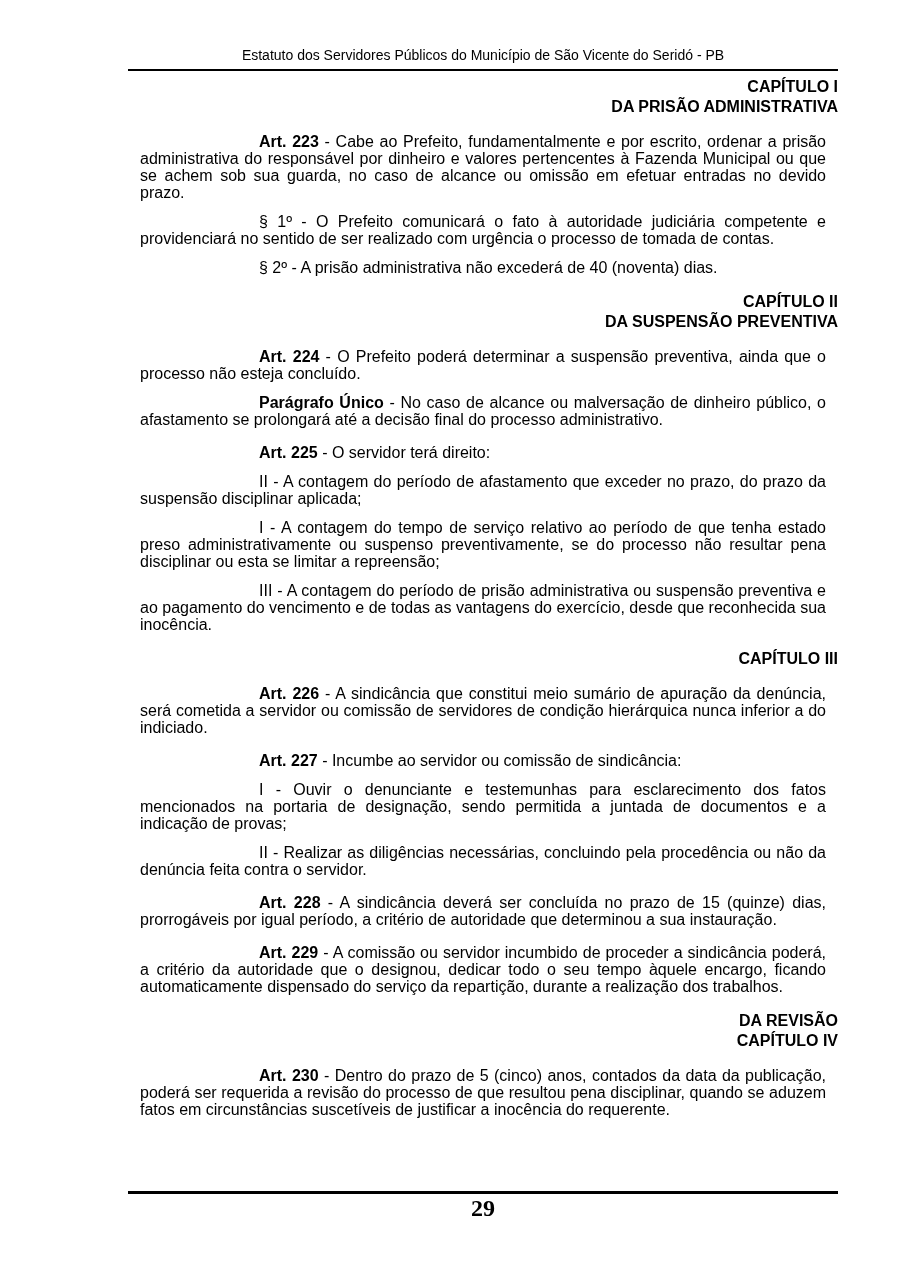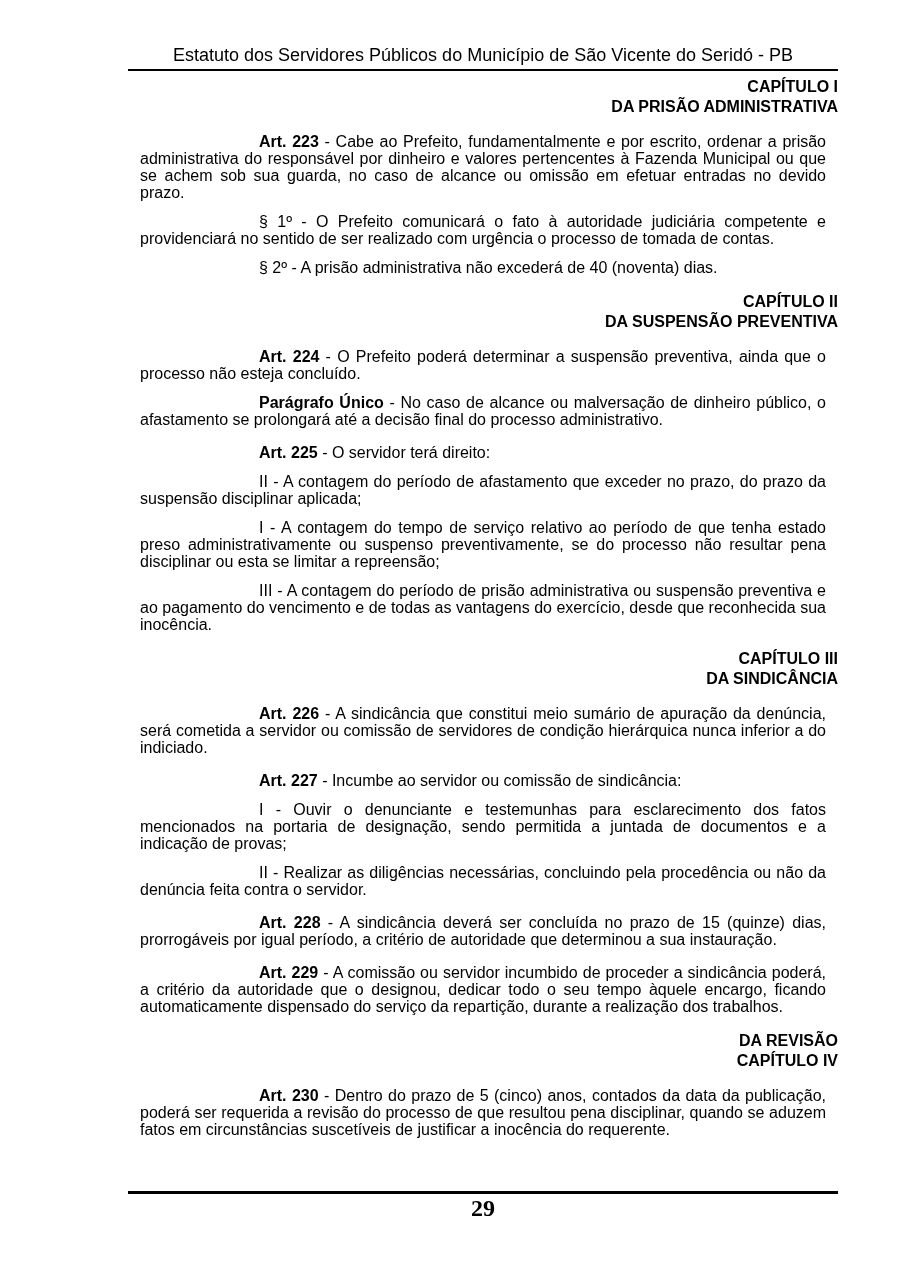--- a/index.html
+++ b/index.html
@@ -13,7 +13,7 @@
   .page { position: relative; width: 900px; height: 1273px; background: #ffffff; overflow: hidden; }
   .content { position: absolute; left: 128px; top: 46px; width: 710px; }
   .running-header {
-    text-align: center; font-size: 18px; line-height: 18px;
+    text-align: center; font-size: 14px; line-height: 18px;
     padding-bottom: 5px; border-bottom: 2px solid #000000;
   }
   .chapter { text-align: right; font-weight: bold; line-height: 20px; margin: 16px 0; }

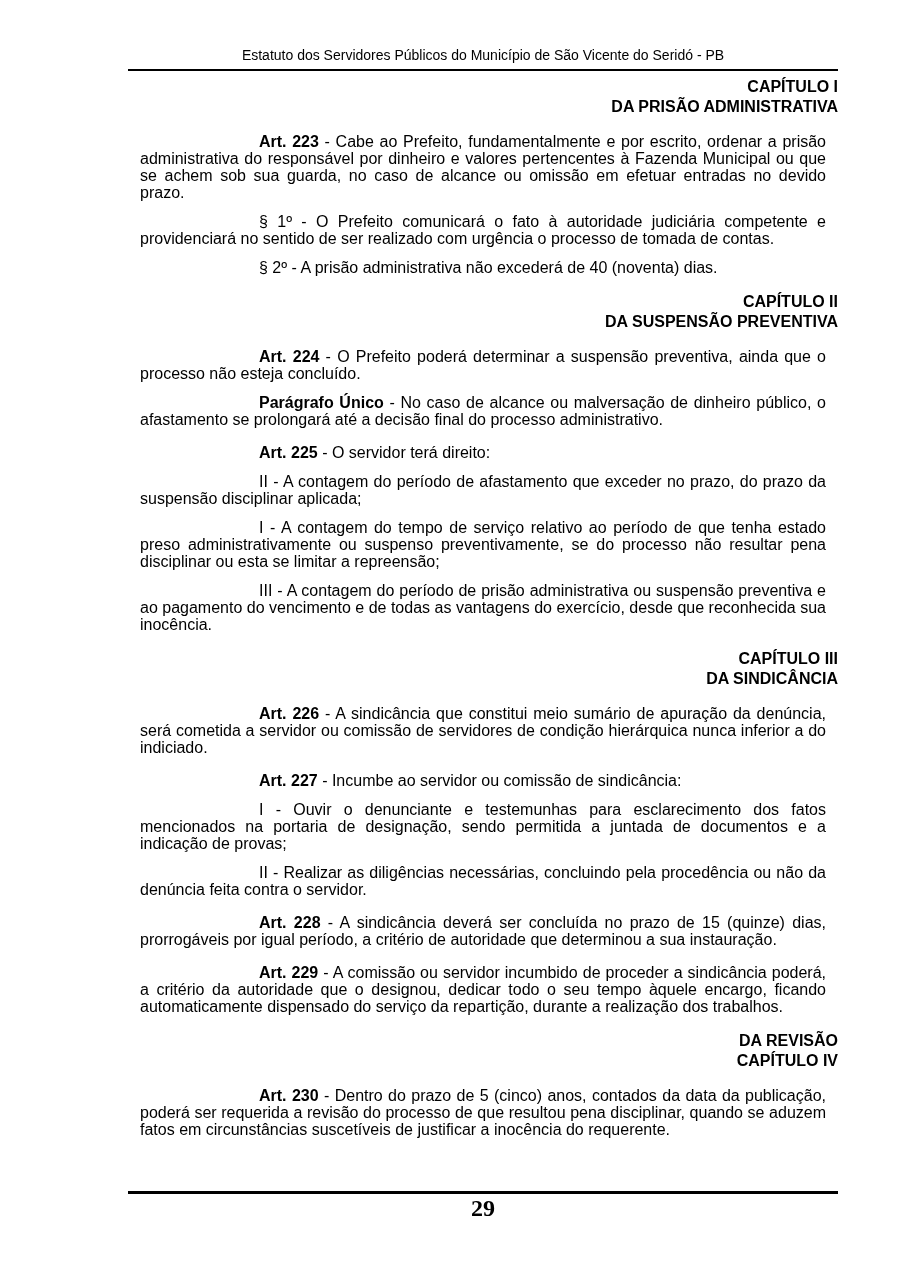--- a/index.html
+++ b/index.html
@@ -57,7 +57,6 @@
         <p class="para">III - A contagem do período de prisão administrativa ou suspensão preventiva e ao pagamento do vencimento e de todas as vantagens do exercício, desde que reconhecida sua inocência.</p>
         <div class="chapter tight">
           <div>CAPÍTULO III</div>
-          <div>DA SINDICÂNCIA</div>
         </div>
         <p class="para"><b>Art. 226</b> - A sindicância que constitui meio sumário de apuração da denúncia, será cometida a servidor ou comissão de servidores de condição hierárquica nunca inferior a do indiciado.</p>
         <p class="para gap"><b>Art. 227</b> - Incumbe ao servidor ou comissão de sindicância:</p>

